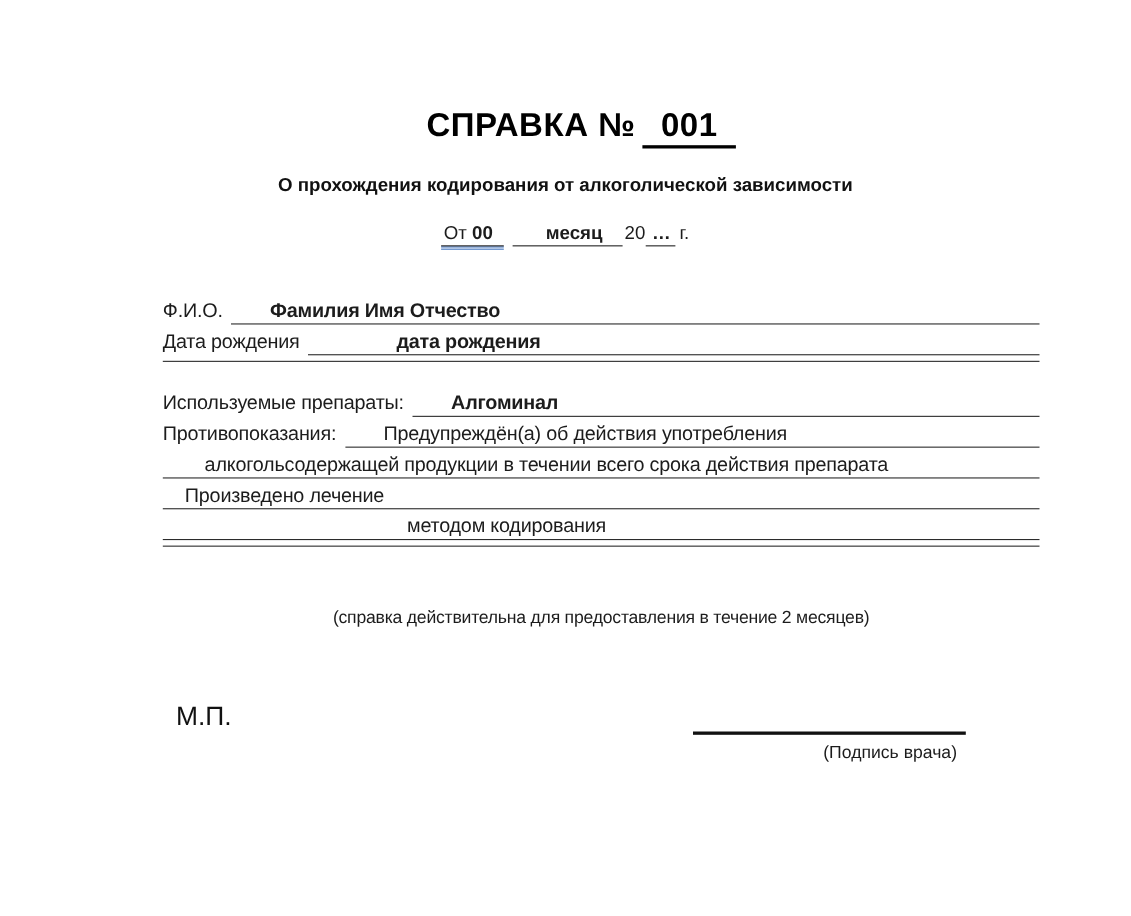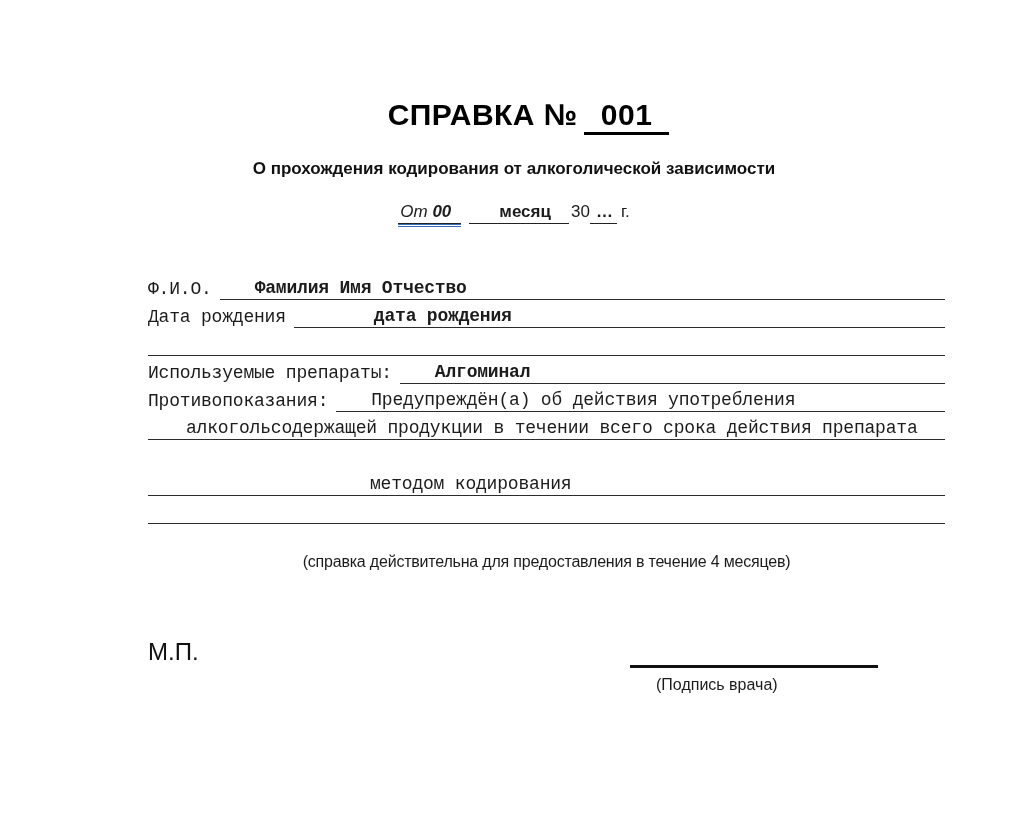--- a/index.html
+++ b/index.html
@@ -25,7 +25,7 @@
   }
   .spellwrap { display:inline-block; border-bottom:3px double #3a6ebc; padding-bottom:0px; }
   .ul-black  { display:inline-block; border-bottom:1px solid #222; }
-  .seg-from  { padding:0 10px 1px 2px;font-style:italic; }
+  .seg-from  { padding:0 10px 1px 2px; }
   .seg-month { padding:0 18px 1px 30px; margin-left:8px;text-align:right; }
   .seg-year  { padding:0 4px 1px 6px; font-weight:bold; }
   .dateline .century { margin-left:2px; }

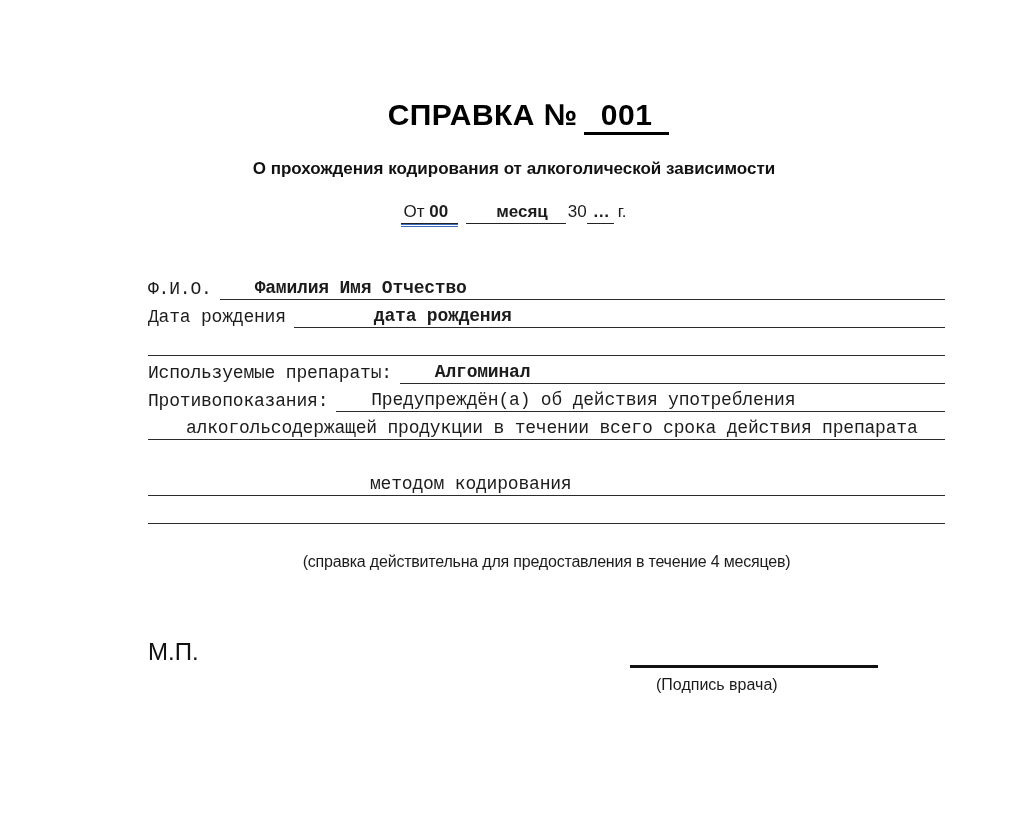--- a/index.html
+++ b/index.html
@@ -75,7 +75,7 @@
   <div class="subtitle">О прохождения кодирования от алкоголической зависимости</div>
 
   <div class="dateline">
-    <span class="spellwrap"><span class="ul-black seg-from"><span>От</span>&nbsp;<b>00</b></span></span><span class="ul-black seg-month"><b>месяц</b></span><span class="century">30</span><span class="ul-black seg-year">…</span><span class="suffix">г.</span>
+    <span class="spellwrap"><span class="ul-black seg-from"><span>От</span>&nbsp;<b>00</b></span></span><span class="ul-black seg-month"><b>месяц</b></span><span class="century">20</span><span class="ul-black seg-year">…</span><span class="suffix">г.</span>
   </div>
 
   <div class="form">

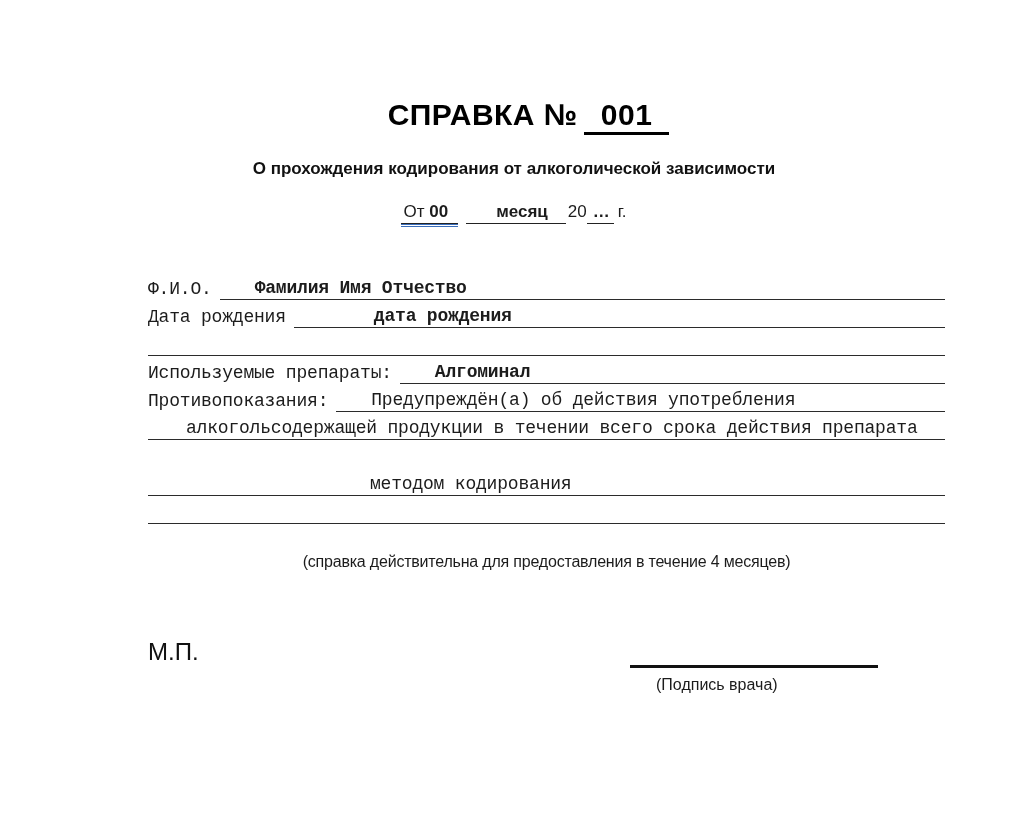--- a/index.html
+++ b/index.html
@@ -35,7 +35,7 @@
     position:absolute; left:148px; top:272px; width:797px;
     font-size:18px; letter-spacing:-0.2px; color:#1c1c1c;
   }
-  .row { display:flex; height:28px; align-items:flex-end; white-space:nowrap;font-family:Liberation Mono, monospace; }
+  .row { display:flex; height:28px; align-items:flex-start; white-space:nowrap; }
   .lbl { flex:0 0 auto; margin-right:8px; padding-bottom:1px; }
   .fill { flex:1 1 auto; border-bottom:1px solid #2b2b2b; overflow:hidden; }
   .val { display:inline-block; padding-bottom:1px; }

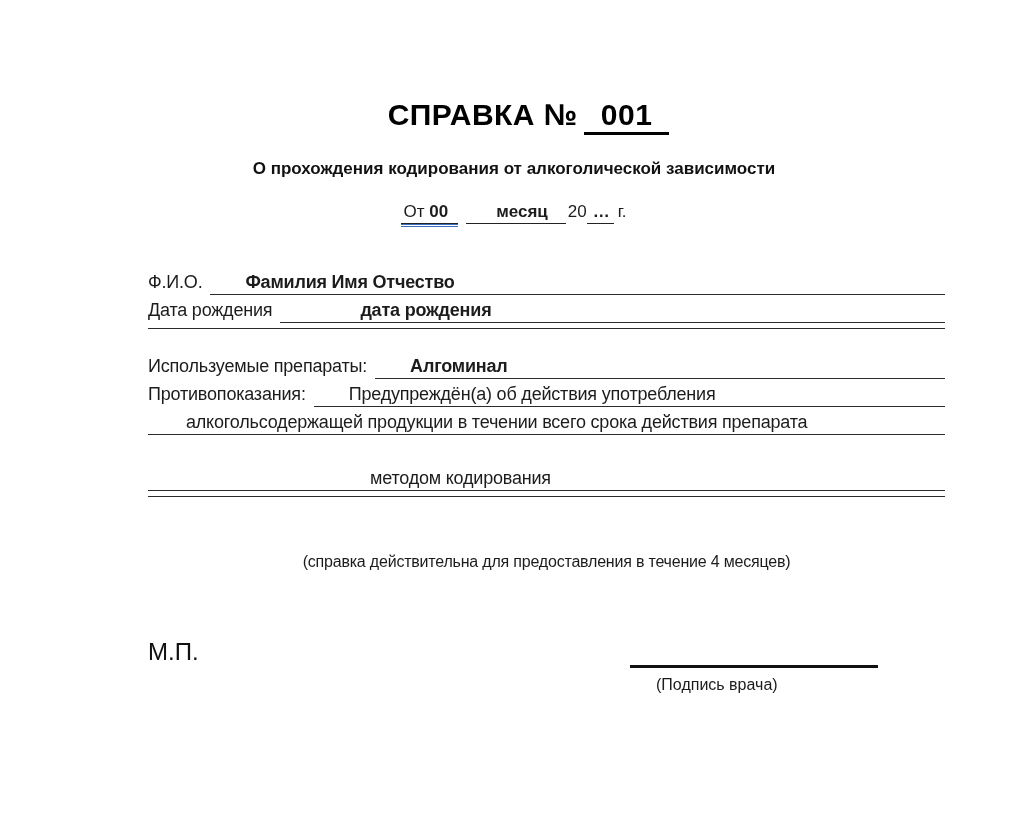--- a/index.html
+++ b/index.html
@@ -110,6 +110,7 @@
     </div>
 
     <div class="row">
+      <span class="fill"><span class="val ind-20">Произведено лечение</span></span>
     </div>
 
     <div class="row">

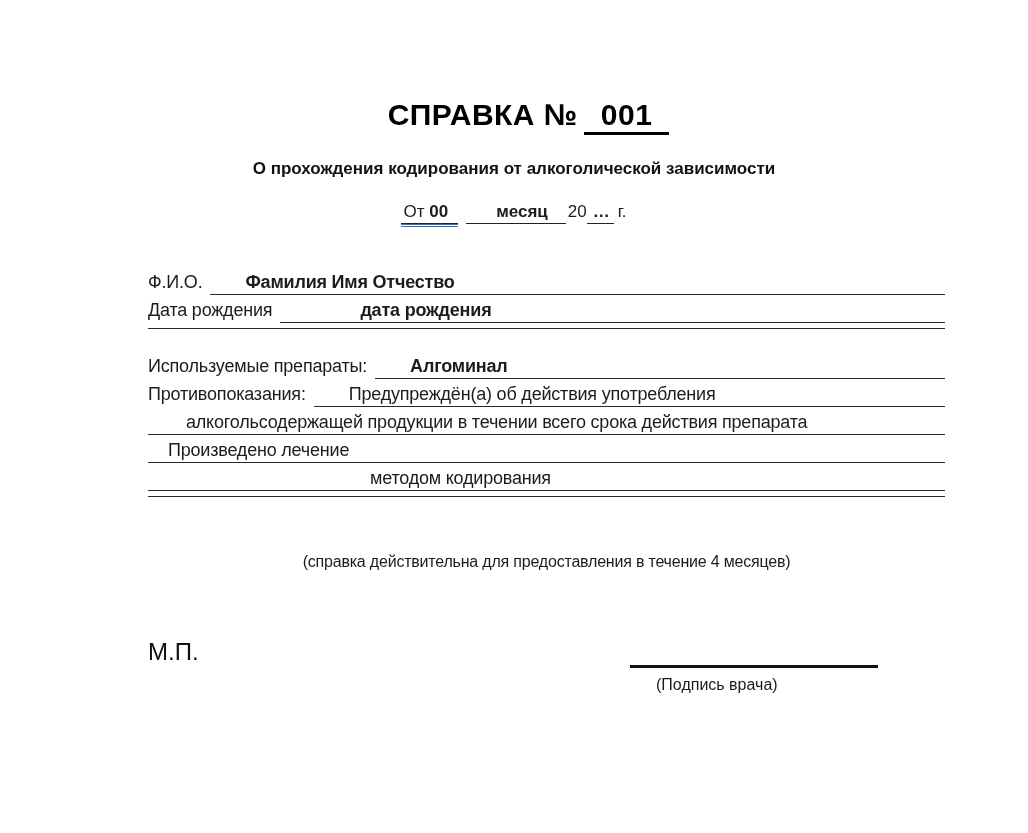--- a/index.html
+++ b/index.html
@@ -123,7 +123,7 @@
 
   </div>
 
-  <div class="validity">(справка действительна для предоставления в течение 4 месяцев)</div>
+  <div class="validity">(справка действительна для предоставления в течение 2 месяцев)</div>
 
   <div class="stamp">М.П.</div>
 

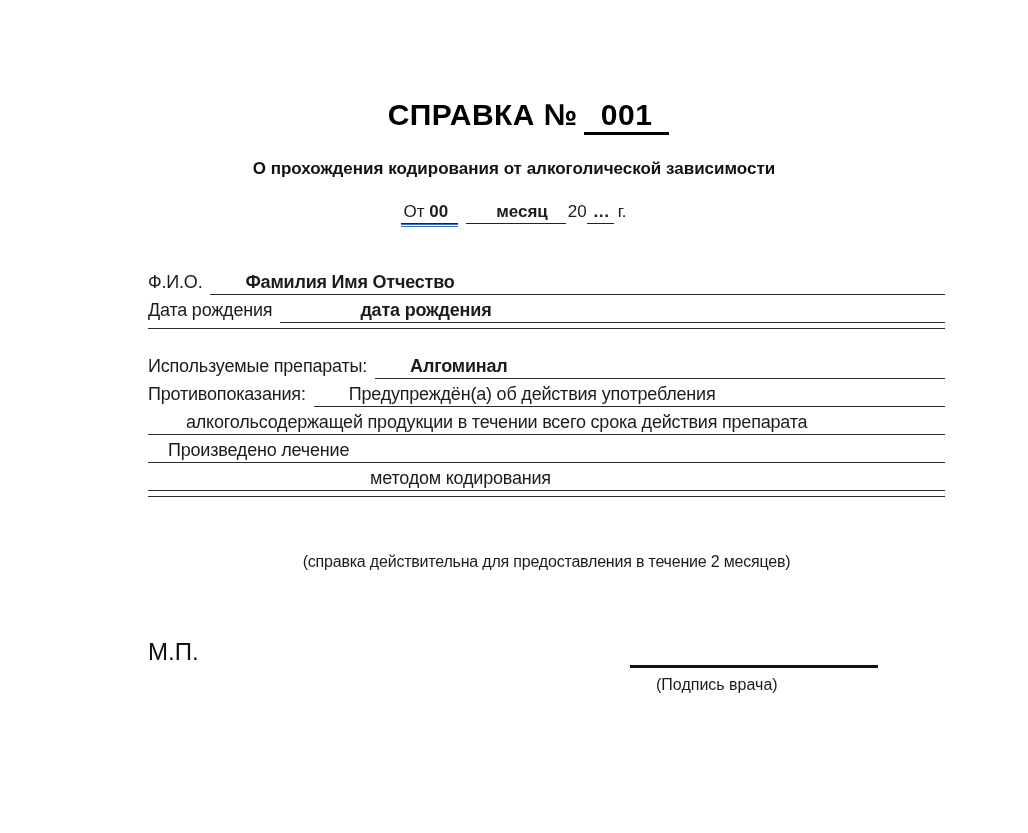--- a/index.html
+++ b/index.html
@@ -52,7 +52,7 @@
     font-size:16px; letter-spacing:-0.2px; color:#1c1c1c;
   }
   .stamp {
-    position:absolute; left:148px; top:638px; font-size:24px; color:#111;
+    position:absolute; left:160px; top:638px; font-size:24px; color:#111;
   }
   .sig-line {
     position:absolute; left:630px; top:645px; width:248px; height:23px;

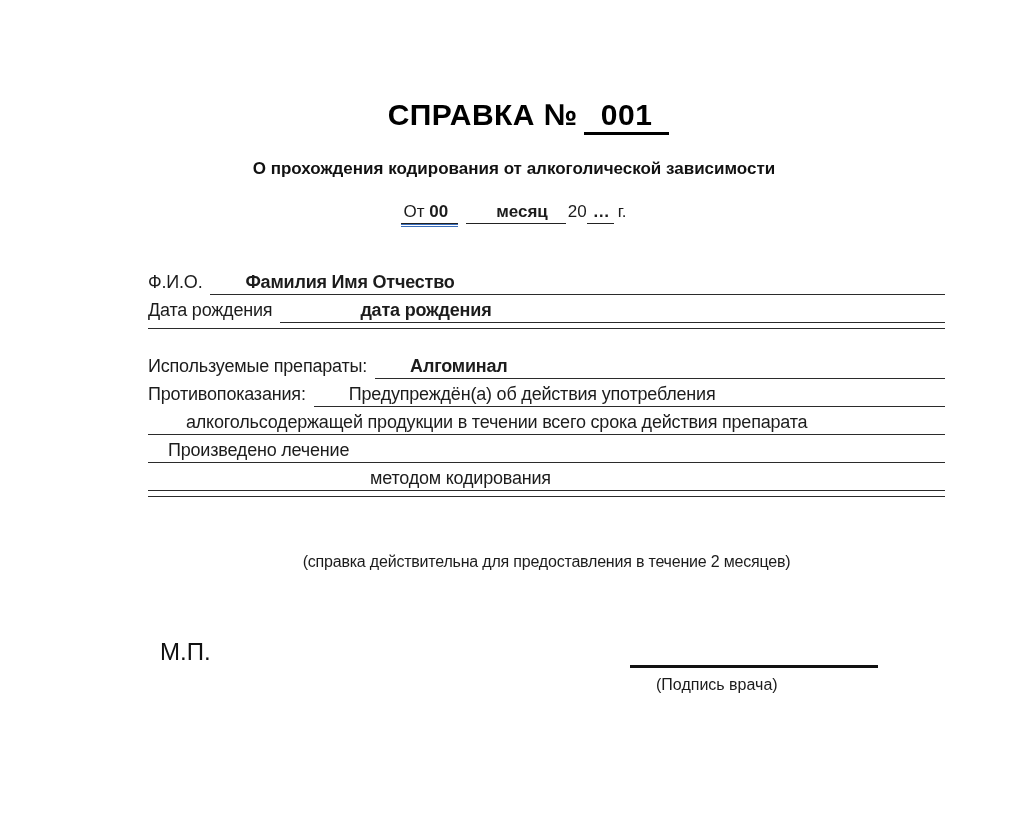--- a/index.html
+++ b/index.html
@@ -59,7 +59,7 @@
     border-bottom:3px solid #111;
   }
   .sig-caption {
-    position:absolute; left:656px; top:676px; width:248px; text-align:left;
+    position:absolute; left:622px; top:676px; width:248px; text-align:right;
     font-size:16px; color:#1c1c1c;
   }
 </style>

